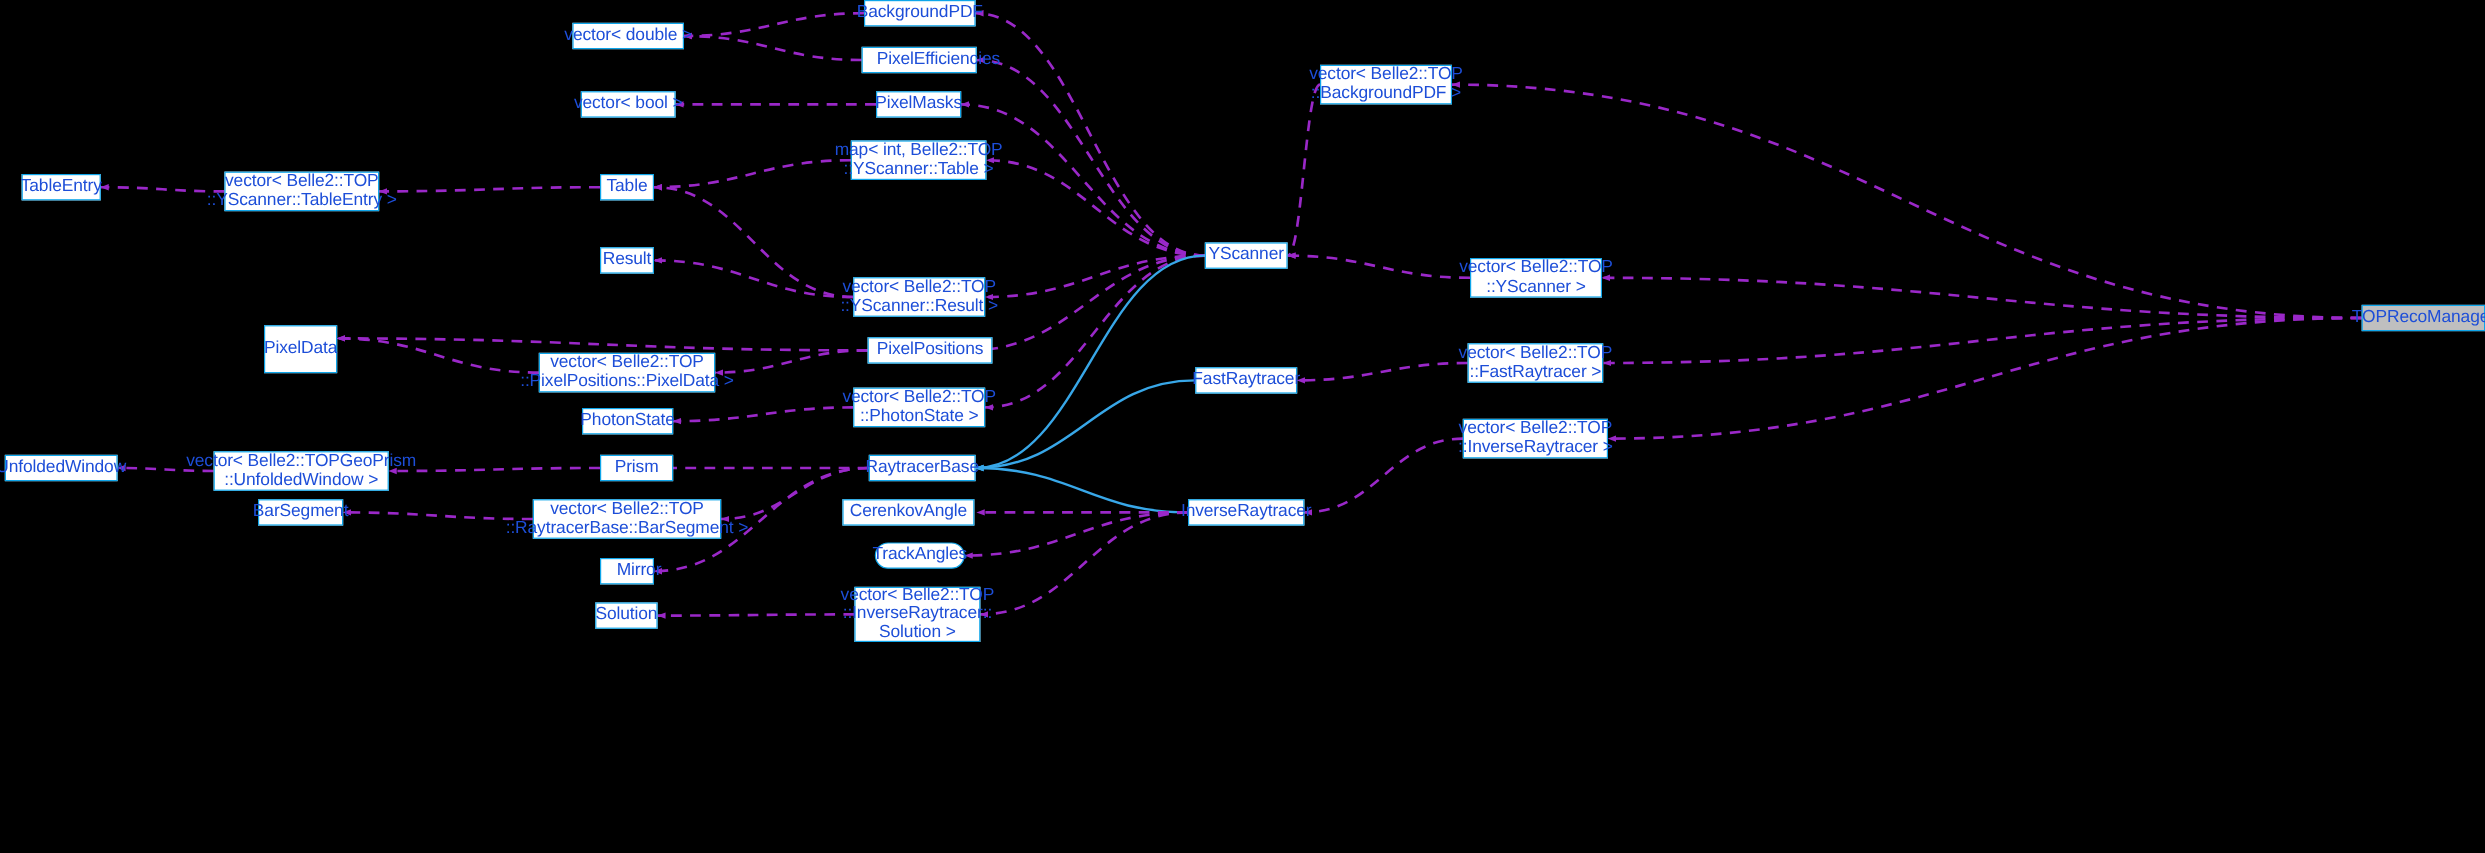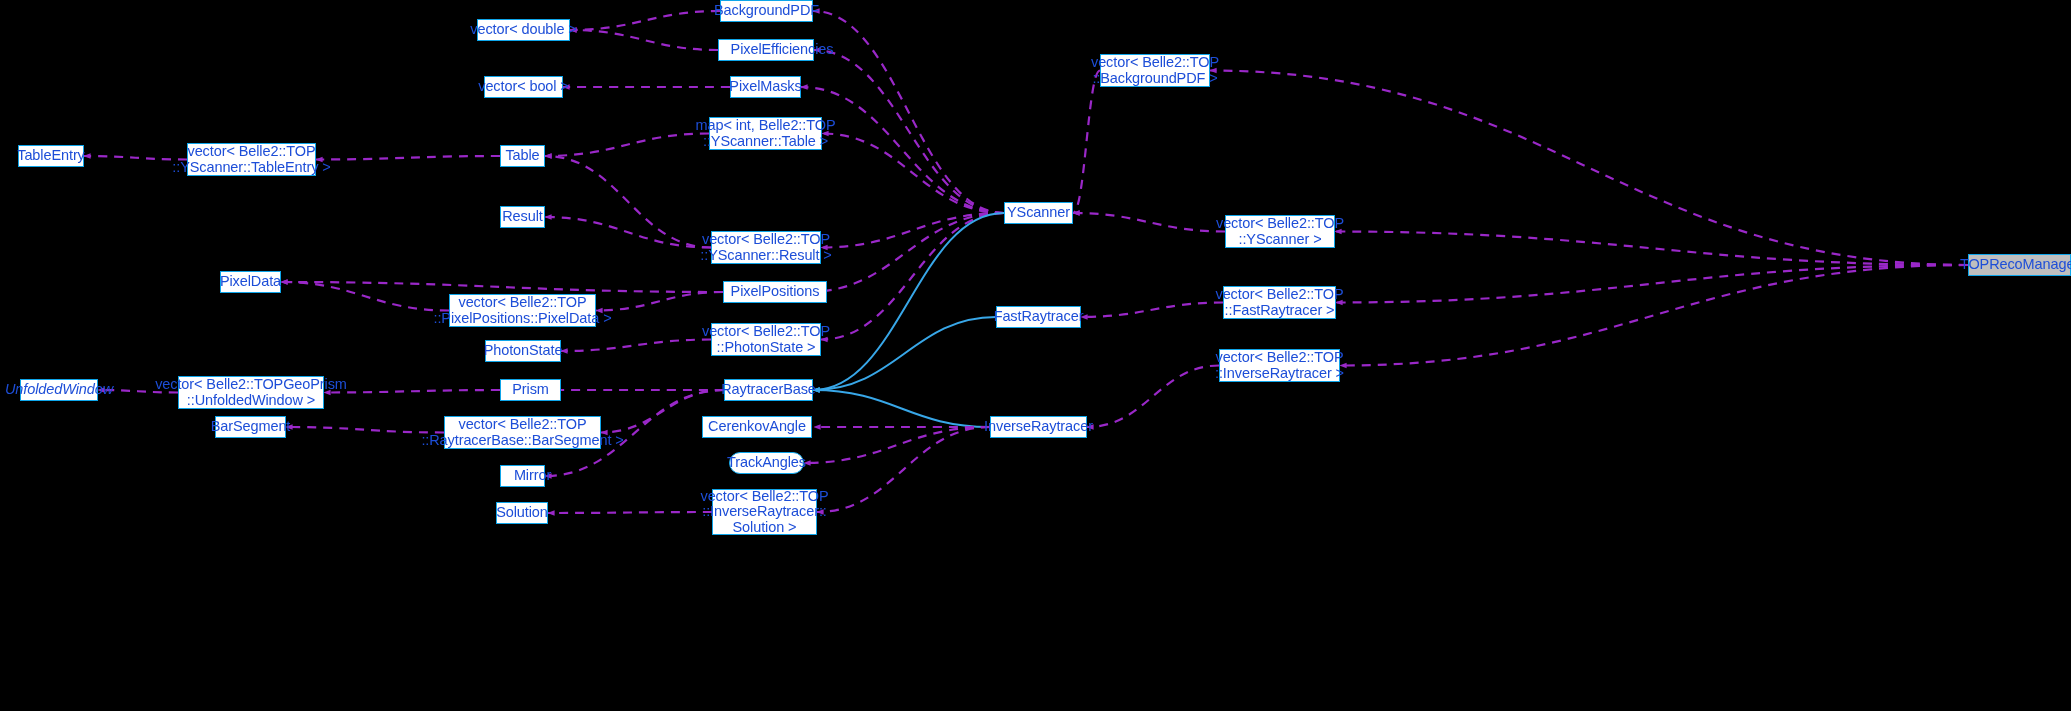--- a/index.html
+++ b/index.html
@@ -105,7 +105,7 @@
     <div class="node" style="left: 20px; top: 379px; width: 78px; height: 22px; font-style: italic;">UnfoldedWindow</div>
     <div class="node" style="left: 178px; top: 376px; width: 146px; height: 33px;">vector&lt; Belle2::TOPGeoPrism
 ::UnfoldedWindow &gt;</div>
-    <div class="node" style="left: 220px; top: 271px; width: 61px; height: 22px;">PixelData</div>
+    <div class="node" style="left: 220px; top: 271px; width: 61px; height: 40px;">PixelData</div>
     <div class="node" style="left: 215px; top: 416px; width: 71px; height: 22px;">BarSegment</div>
     <div class="node" style="left: 477px; top: 19px; width: 93px; height: 22px;">vector&lt; double &gt;</div>
     <div class="node" style="left: 484px; top: 76px; width: 79px; height: 22px;">vector&lt; bool &gt;</div>

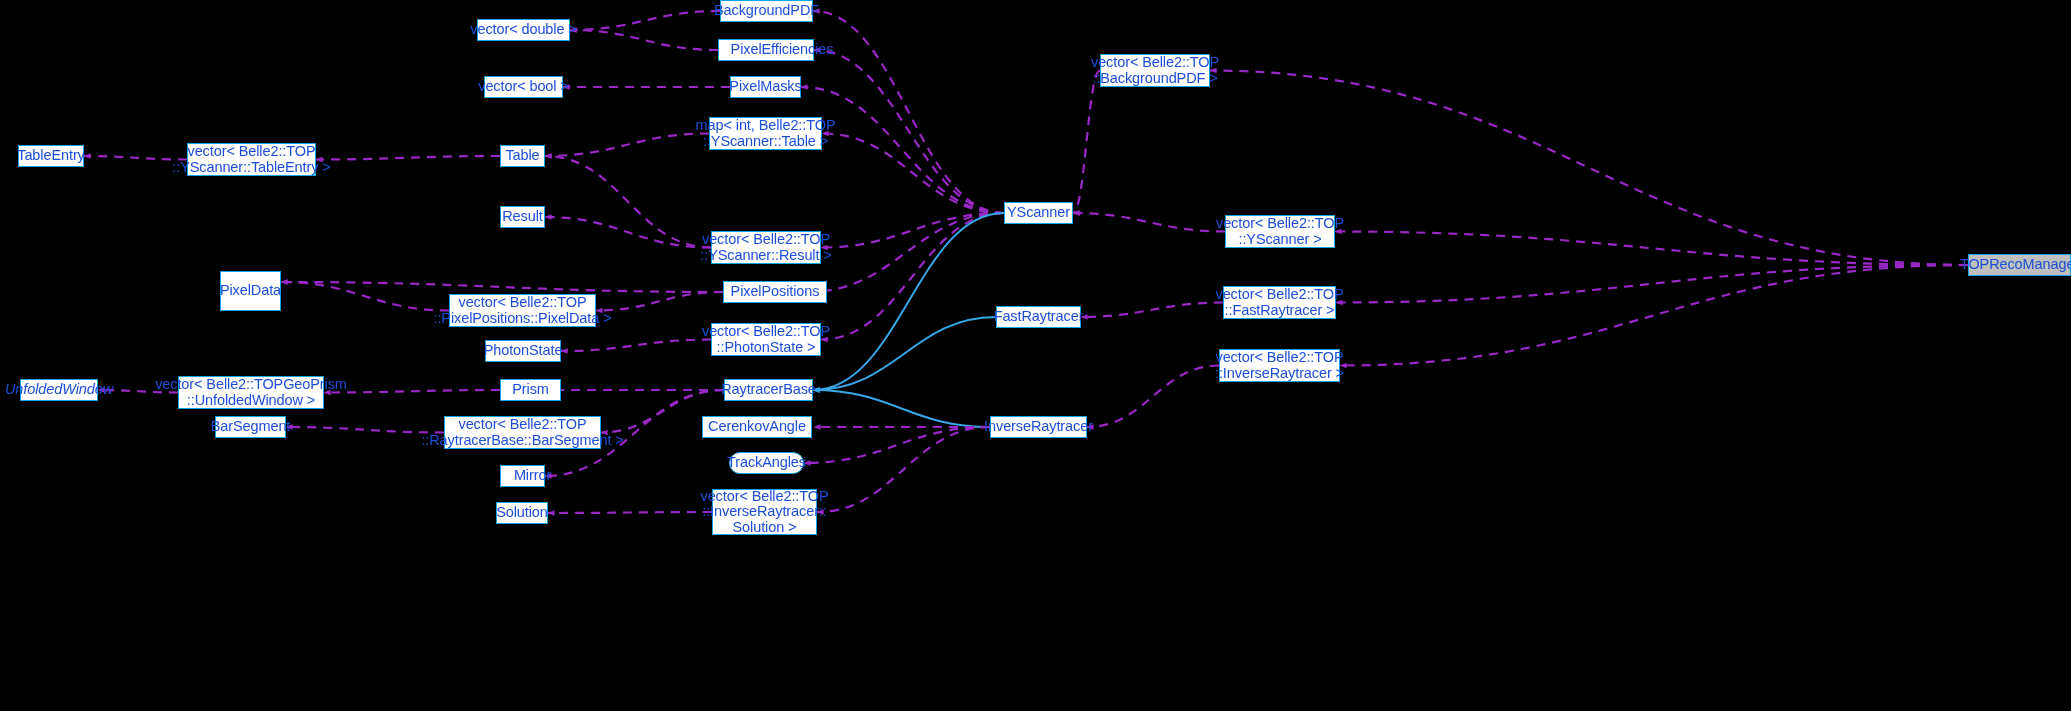--- a/index.html
+++ b/index.html
@@ -102,7 +102,7 @@
 <div class="node" style="left: 18px; top: 145px; width: 66px; height: 22px;">TableEntry</div>
     <div class="node" style="left: 187px; top: 143px; width: 129px; height: 33px;">vector&lt; Belle2::TOP
 ::YScanner::TableEntry &gt;</div>
-    <div class="node" style="left: 20px; top: 379px; width: 78px; height: 22px; font-style: italic;">UnfoldedWindow</div>
+    <div class="node" style="left: 4px; top: 379px; width: 94px; height: 22px;">UnfoldedWindow</div>
     <div class="node" style="left: 178px; top: 376px; width: 146px; height: 33px;">vector&lt; Belle2::TOPGeoPrism
 ::UnfoldedWindow &gt;</div>
     <div class="node" style="left: 220px; top: 271px; width: 61px; height: 40px;">PixelData</div>

